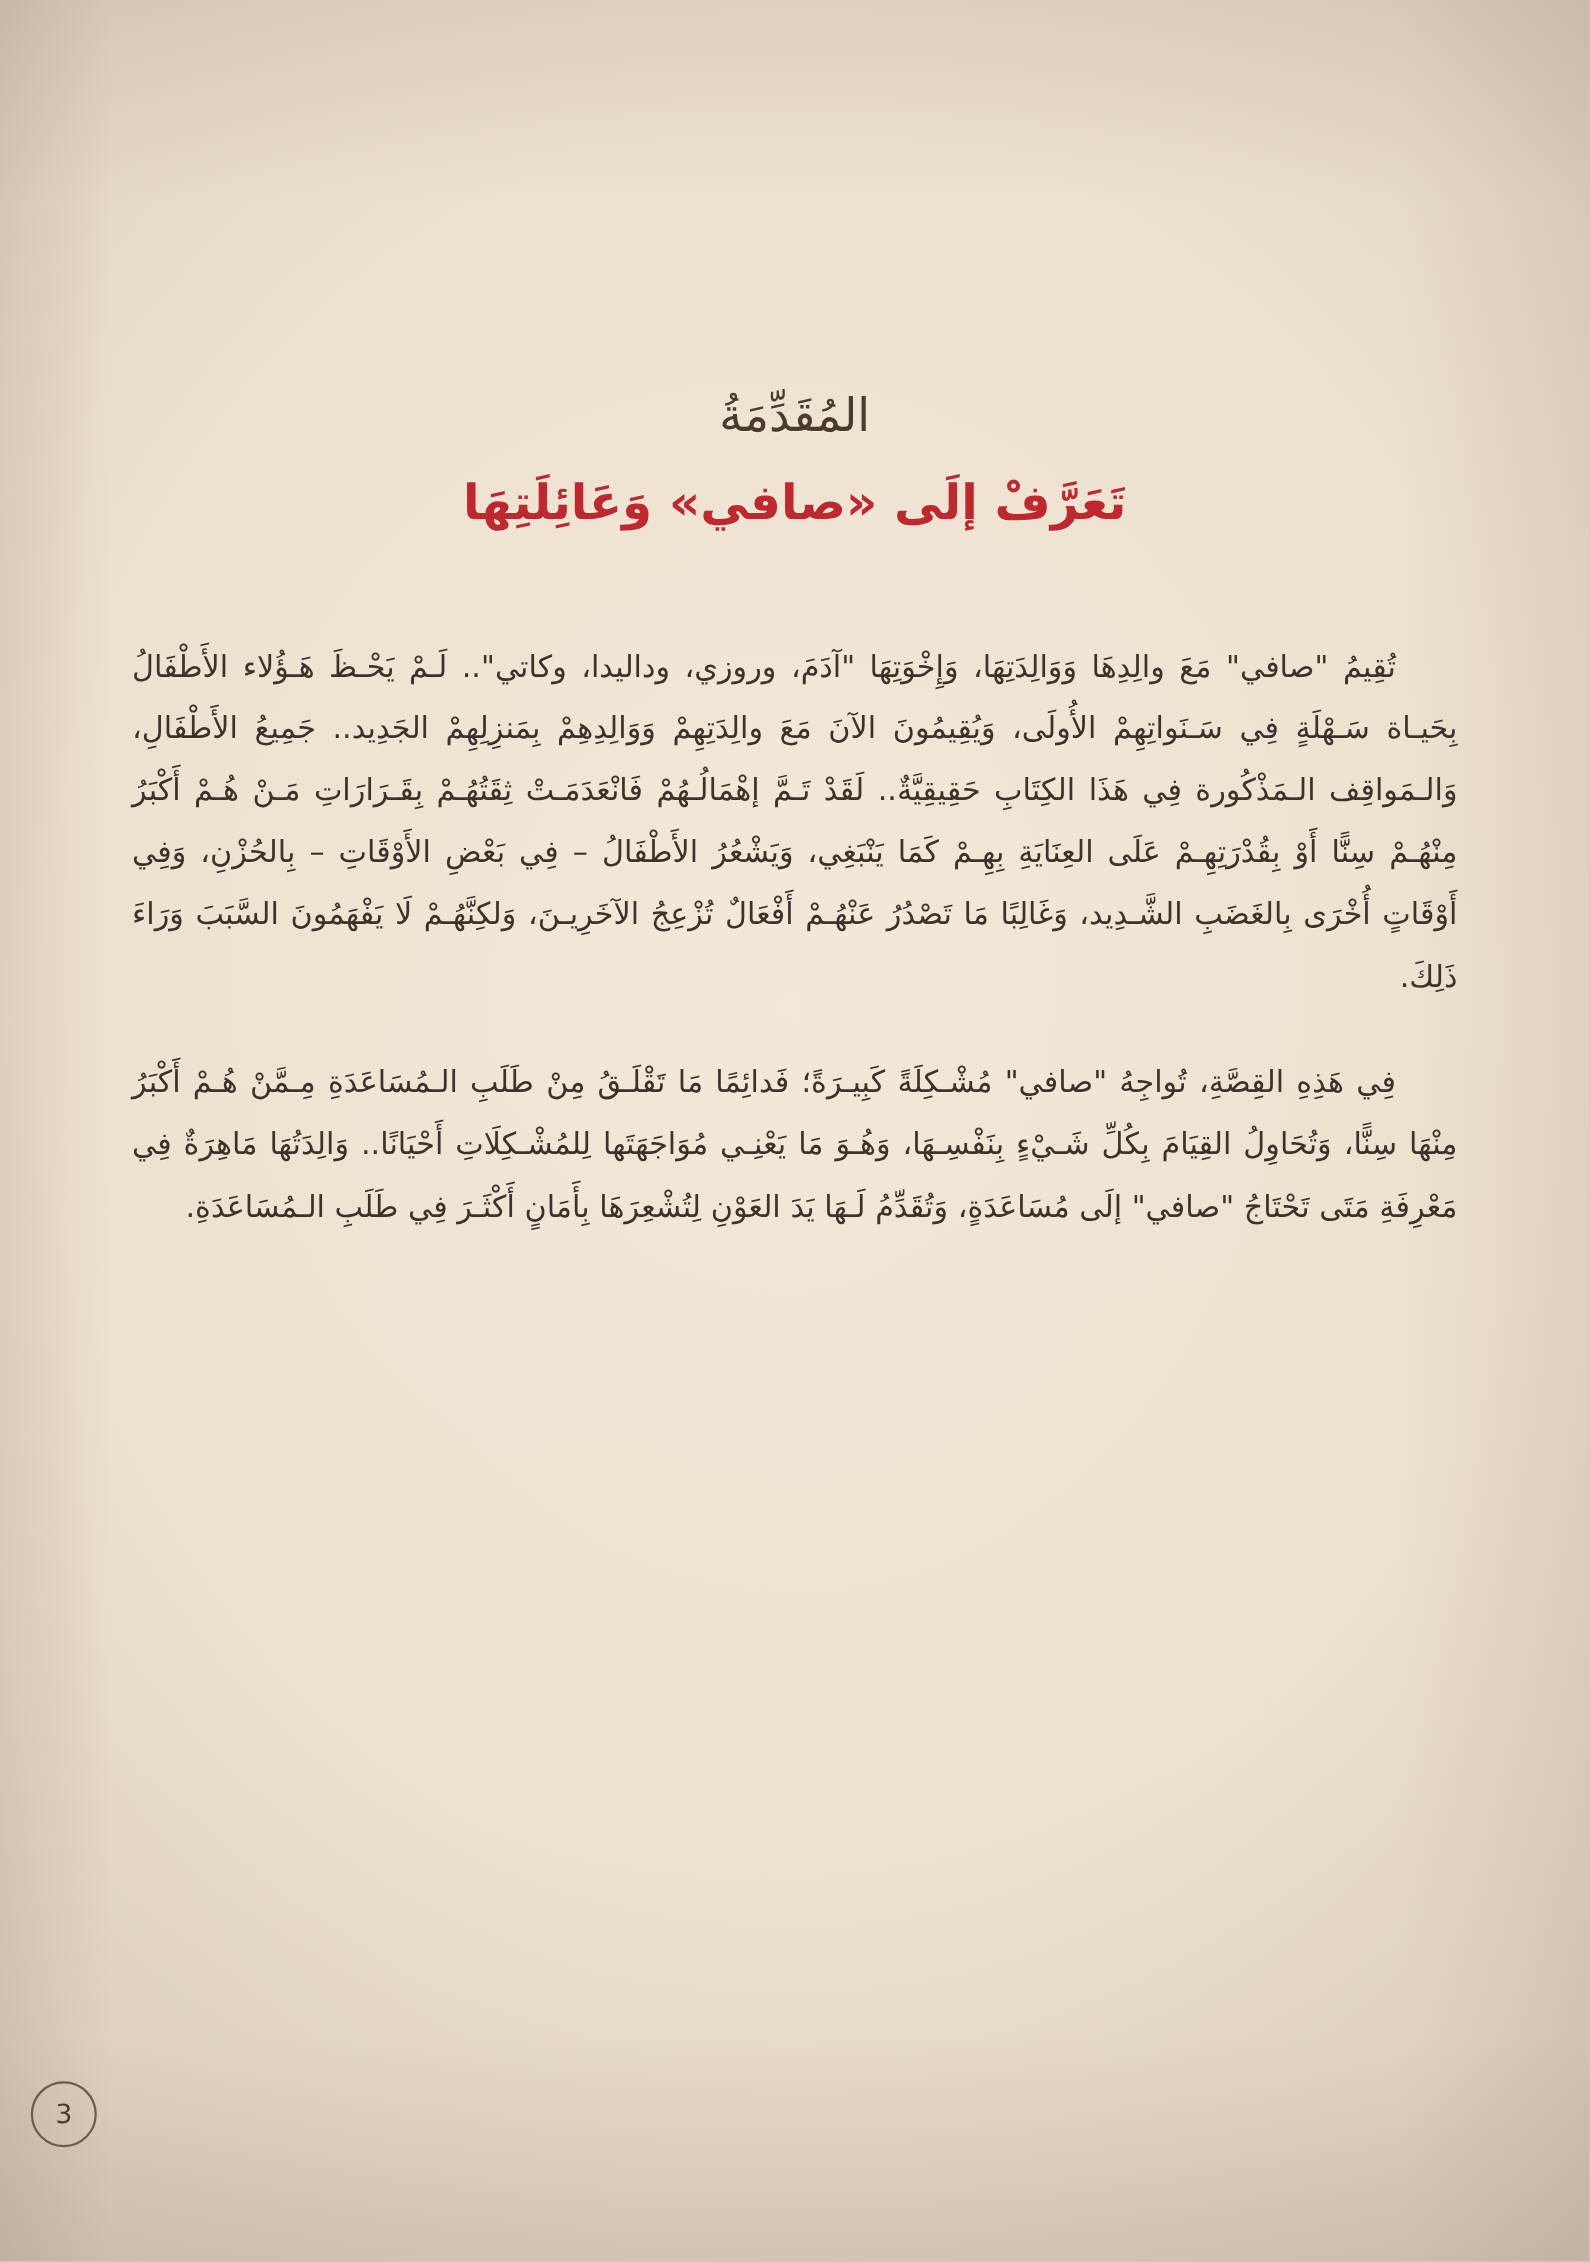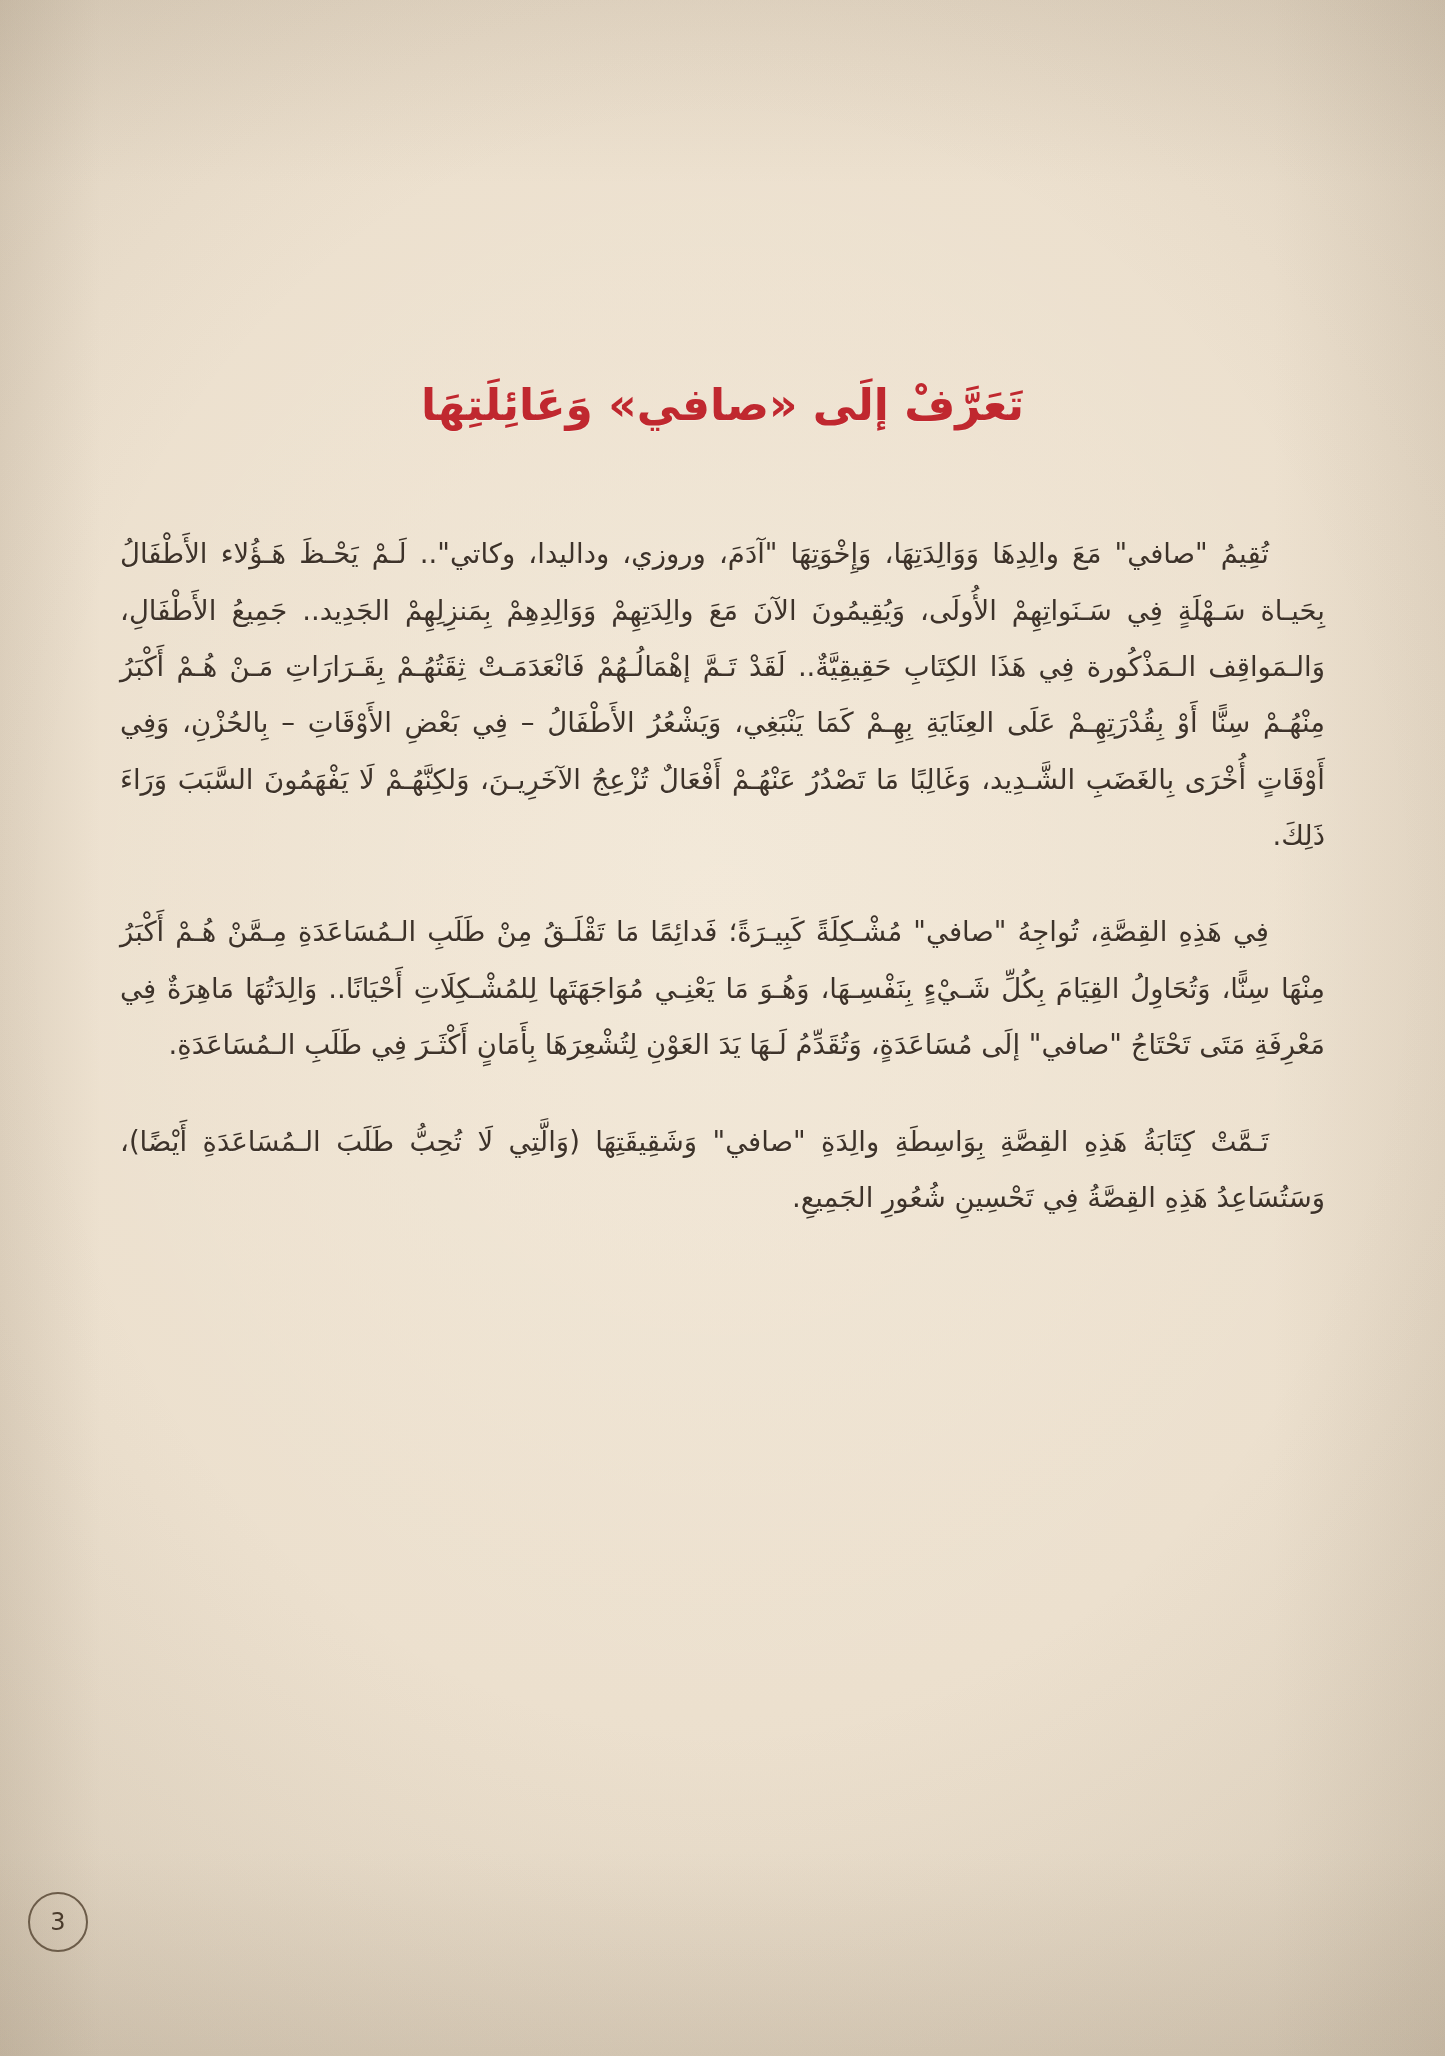--- a/index.html
+++ b/index.html
@@ -123,6 +123,7 @@
   <div class="content">
 
     <div class="heading-block">
+      <div class="doc-title">المُقَدِّمَةُ</div>
       <div class="doc-subtitle">تَعَرَّفْ إلَى «صافي» وَعَائِلَتِهَا</div>
     </div>
 

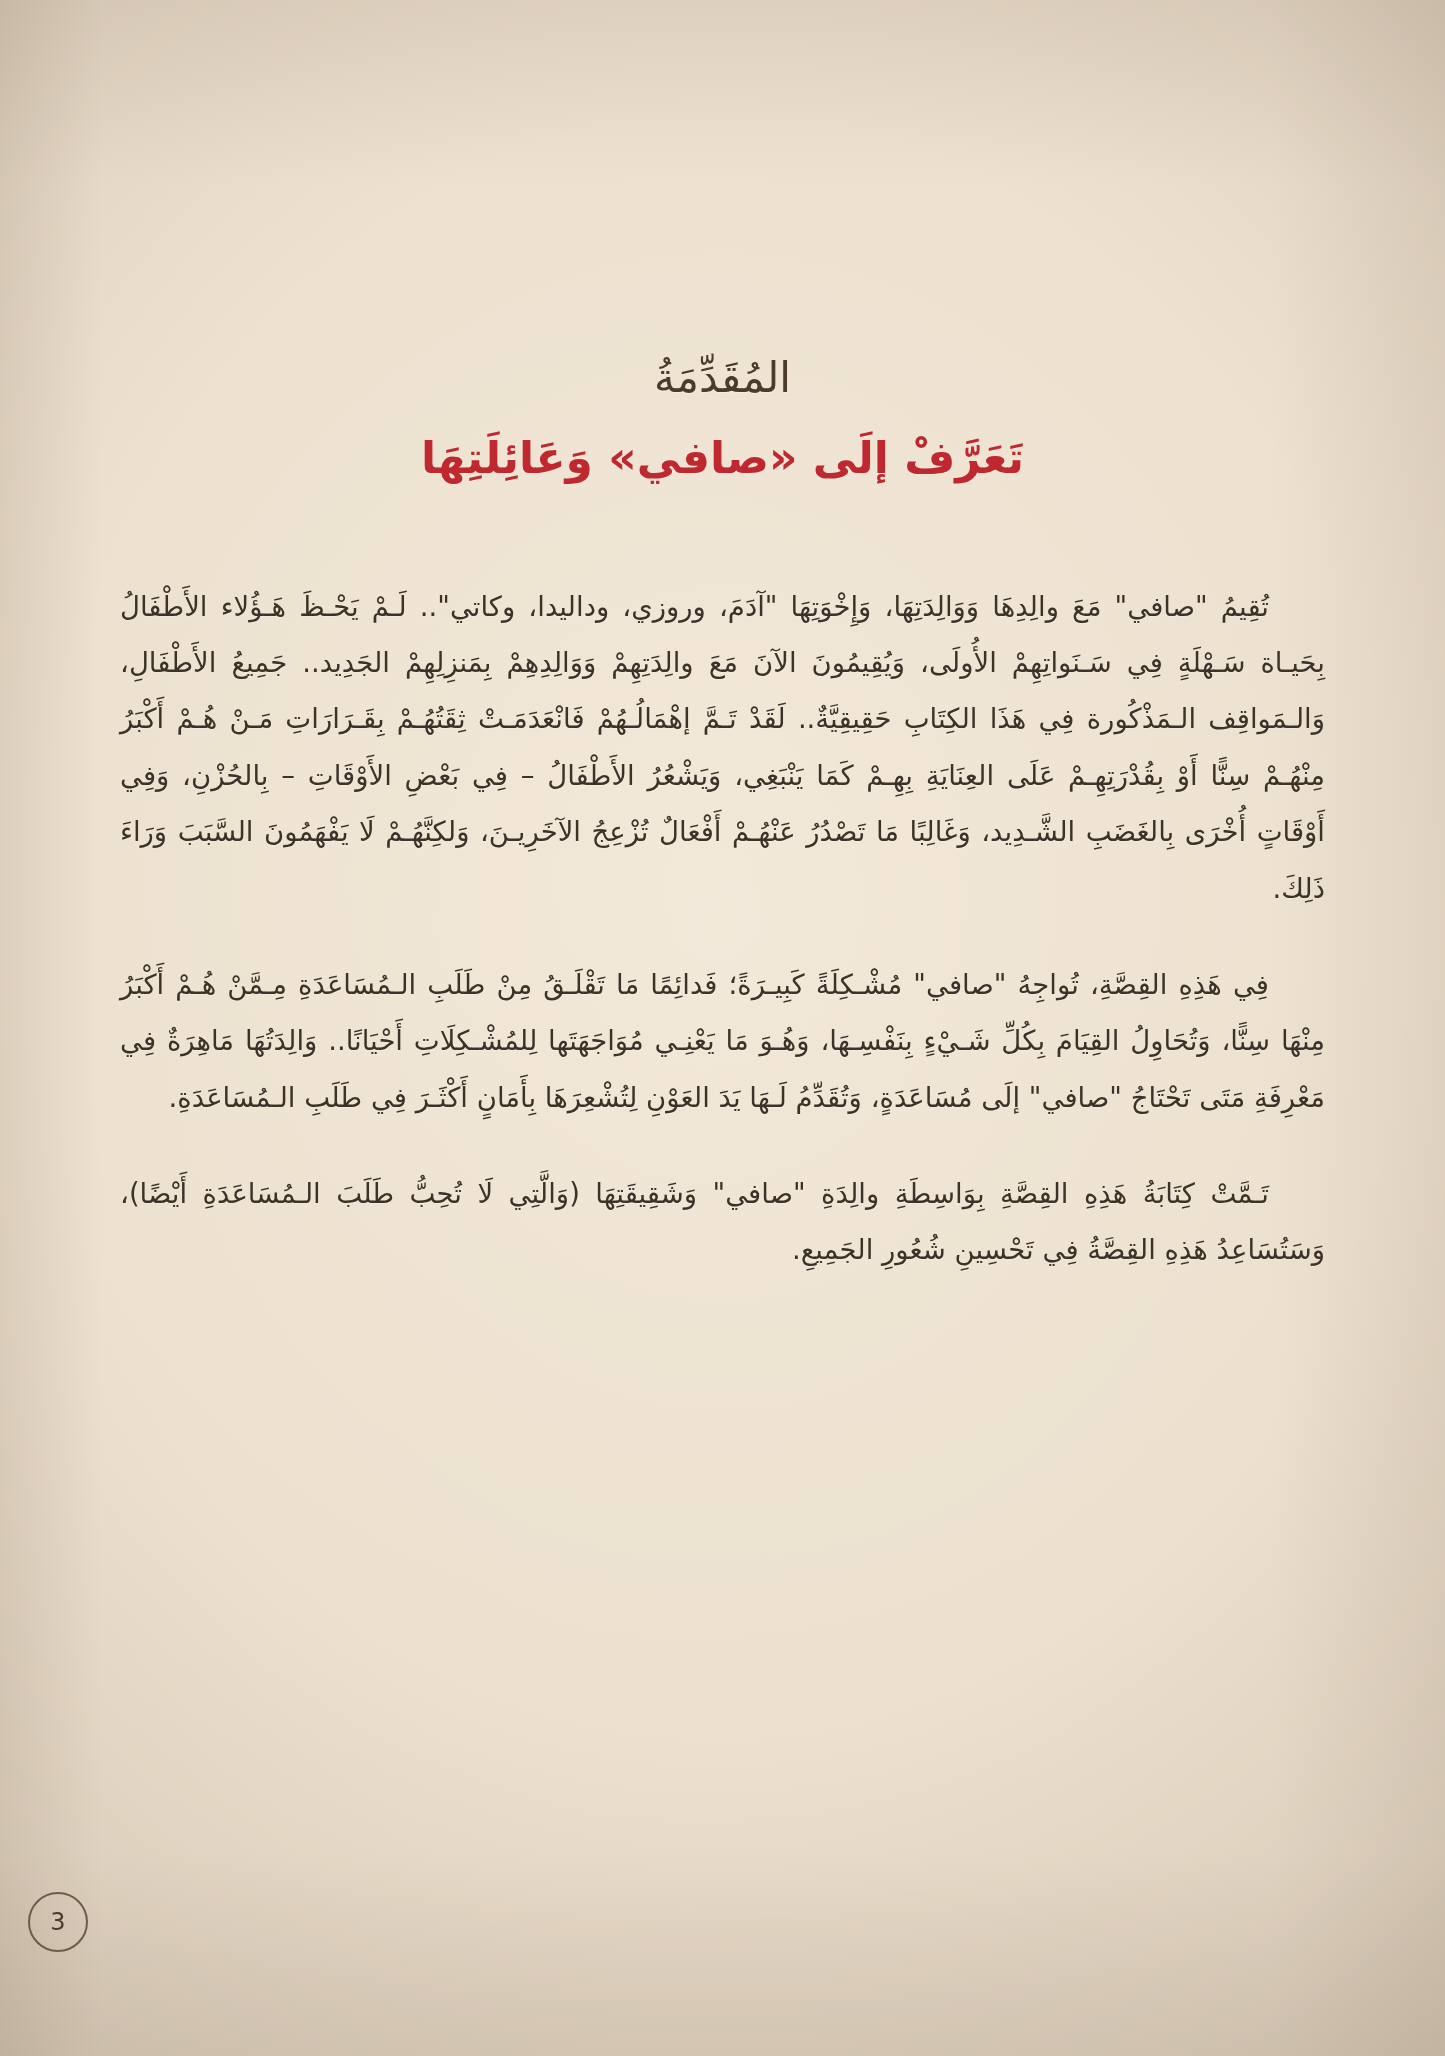--- a/index.html
+++ b/index.html
@@ -130,7 +130,6 @@
     <div class="body-text">
       <p class="indented">تُقِيمُ "صافي" مَعَ والِدِهَا وَوَالِدَتِهَا، وَإِخْوَتِهَا "آدَمَ، وروزي، وداليدا، وكاتي".. لَـمْ يَحْـظَ هَـؤُلاء الأَطْفَالُ بِحَيـاة سَـهْلَةٍ فِي سَـنَواتِهِمْ الأُولَى، وَيُقِيمُونَ الآنَ مَعَ والِدَتِهِمْ وَوَالِدِهِمْ بِمَنزِلِهِمْ الجَدِيد.. جَمِيعُ الأَطْفَالِ، وَالـمَواقِف الـمَذْكُورة فِي هَذَا الكِتَابِ حَقِيقِيَّةٌ.. لَقَدْ تَـمَّ إهْمَالُـهُمْ فَانْعَدَمَـتْ ثِقَتُهُـمْ بِقَـرَارَاتِ مَـنْ هُـمْ أَكْبَرُ مِنْهُـمْ سِنًّا أَوْ بِقُدْرَتِهِـمْ عَلَى العِنَايَةِ بِهِـمْ كَمَا يَنْبَغِي، وَيَشْعُرُ الأَطْفَالُ – فِي بَعْضِ الأَوْقَاتِ – بِالحُزْنِ، وَفِي أَوْقَاتٍ أُخْرَى بِالغَضَبِ الشَّـدِيد، وَغَالِبًا مَا تَصْدُرُ عَنْهُـمْ أَفْعَالٌ تُزْعِجُ الآخَرِيـنَ، وَلكِنَّهُـمْ لَا يَفْهَمُونَ السَّبَبَ وَرَاءَ ذَلِكَ.</p>
       <p class="indented">فِي هَذِهِ القِصَّةِ، تُواجِهُ "صافي" مُشْـكِلَةً كَبِيـرَةً؛ فَدائِمًا مَا تَقْلَـقُ مِنْ طَلَبِ الـمُسَاعَدَةِ مِـمَّنْ هُـمْ أَكْبَرُ مِنْهَا سِنًّا، وَتُحَاوِلُ القِيَامَ بِكُلِّ شَـيْءٍ بِنَفْسِـهَا، وَهُـوَ مَا يَعْنِـي مُوَاجَهَتَها لِلمُشْـكِلَاتِ أَحْيَانًا.. وَالِدَتُهَا مَاهِرَةٌ فِي مَعْرِفَةِ مَتَى تَحْتَاجُ "صافي" إلَى مُسَاعَدَةٍ، وَتُقَدِّمُ لَـهَا يَدَ العَوْنِ لِتُشْعِرَهَا بِأَمَانٍ أَكْثَـرَ فِي طَلَبِ الـمُسَاعَدَةِ.</p>
-      <p class="indented">تَـمَّتْ كِتَابَةُ هَذِهِ القِصَّةِ بِوَاسِطَةِ والِدَةِ "صافي" وَشَقِيقَتِهَا (وَالَّتِي لَا تُحِبُّ طَلَبَ الـمُسَاعَدَةِ أَيْضًا)، وَسَتُسَاعِدُ هَذِهِ القِصَّةُ فِي تَحْسِينِ شُعُورِ الجَمِيعِ.</p>
     </div>
 
   </div>

